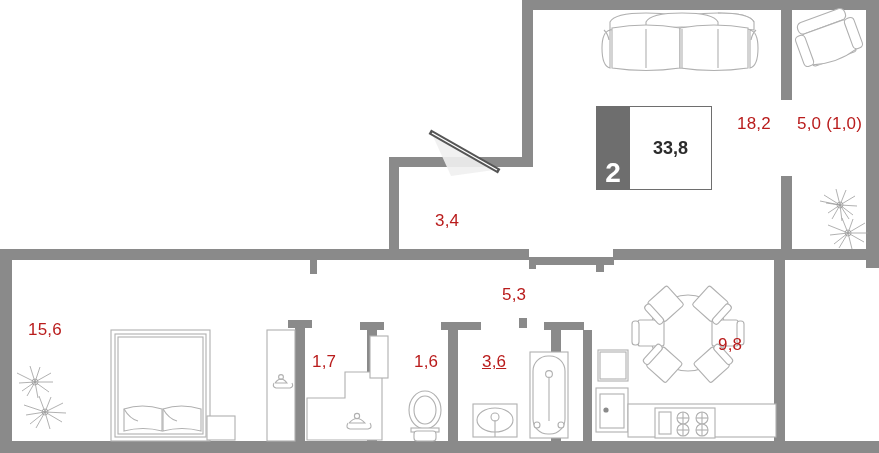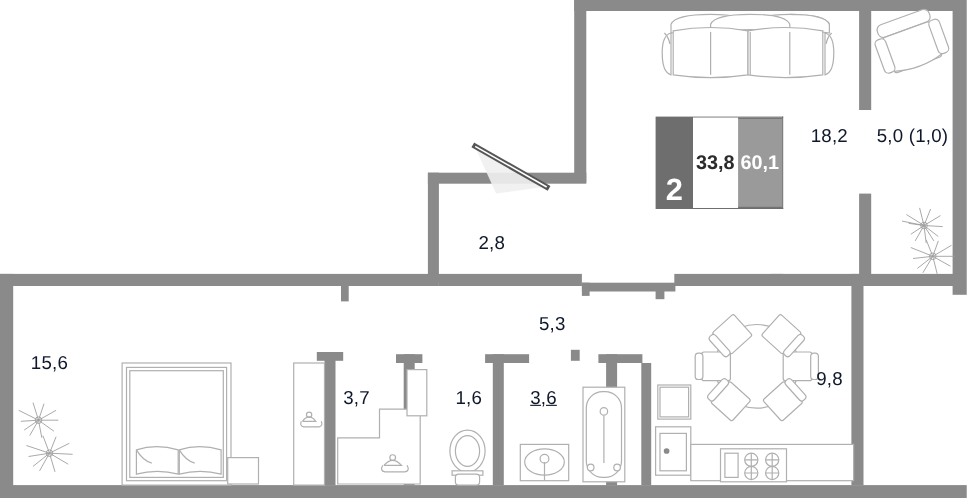--- a/index.html
+++ b/index.html
@@ -27,7 +27,7 @@
     position: absolute;
     font-family: "Liberation Sans", sans-serif;
     font-size: 17px;
-    color: #0f172a;
+    color: #b91c1c;
     white-space: nowrap;
     letter-spacing: 0.2px;
   }

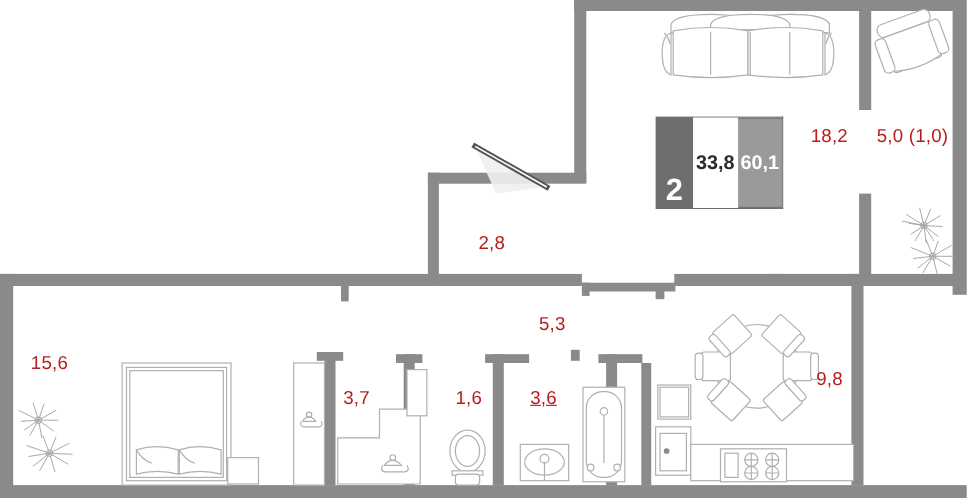--- a/index.html
+++ b/index.html
@@ -371,7 +371,6 @@
     <div class="info-rooms">2</div>
     <div class="info-values">
       <div class="info-row light">33,8</div>
-      <div class="info-row dark">60,1</div>
     </div>
   </div>
 

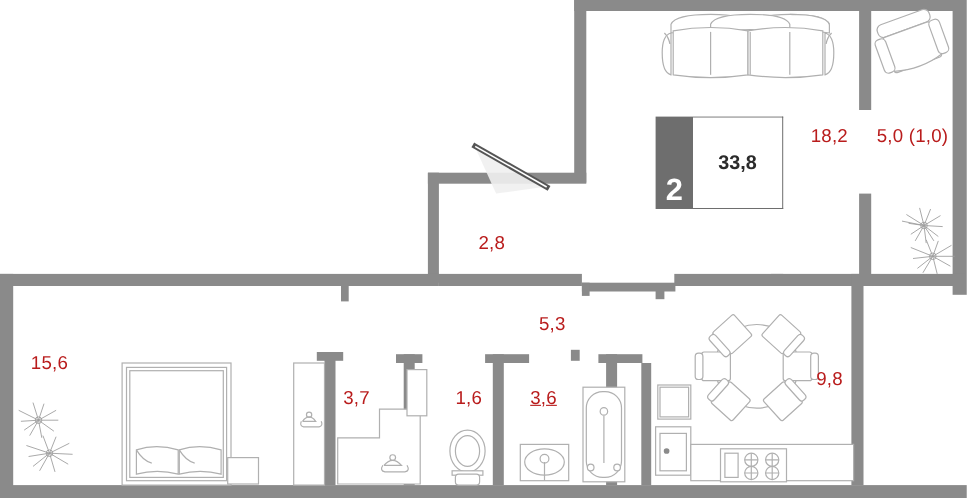--- a/index.html
+++ b/index.html
@@ -361,7 +361,7 @@
   <span class="area-label" style="left:312px; top:352px;">3,7</span>
   <span class="area-label" style="left:414px; top:352px;">1,6</span>
   <span class="area-label" style="left:482px; top:352px;text-decoration:underline;">3,6</span>
-  <span class="area-label" style="left:435px; top:211px;">2,8</span>
+  <span class="area-label" style="left:435px; top:211px;">3,4</span>
   <span class="area-label" style="left:490px; top:285px;">5,3</span>
   <span class="area-label" style="left:742px; top:335px;">9,8</span>
   <span class="area-label" style="left:737px; top:114px;">18,2</span>

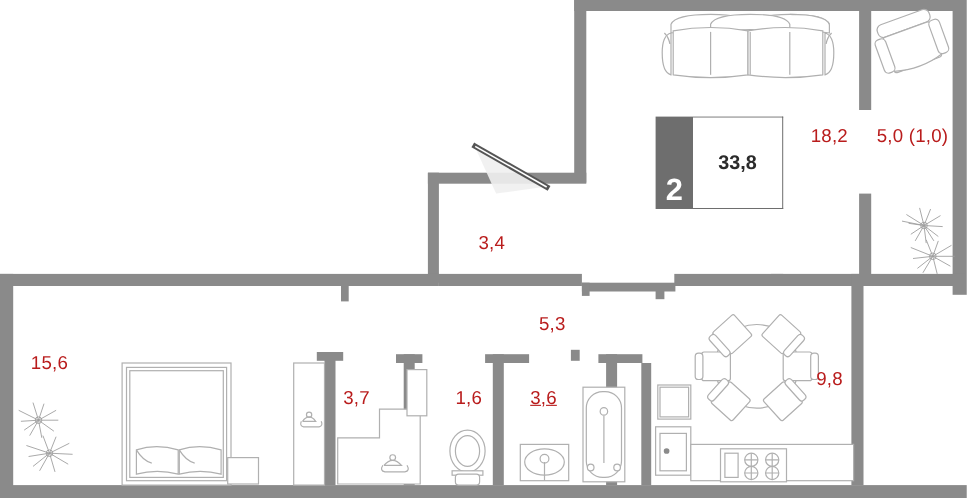--- a/index.html
+++ b/index.html
@@ -362,7 +362,7 @@
   <span class="area-label" style="left:414px; top:352px;">1,6</span>
   <span class="area-label" style="left:482px; top:352px;text-decoration:underline;">3,6</span>
   <span class="area-label" style="left:435px; top:211px;">3,4</span>
-  <span class="area-label" style="left:490px; top:285px;">5,3</span>
+  <span class="area-label" style="left:502px; top:285px;">5,3</span>
   <span class="area-label" style="left:742px; top:335px;">9,8</span>
   <span class="area-label" style="left:737px; top:114px;">18,2</span>
   <span class="area-label" style="left:797px; top:114px;">5,0 (1,0)</span>

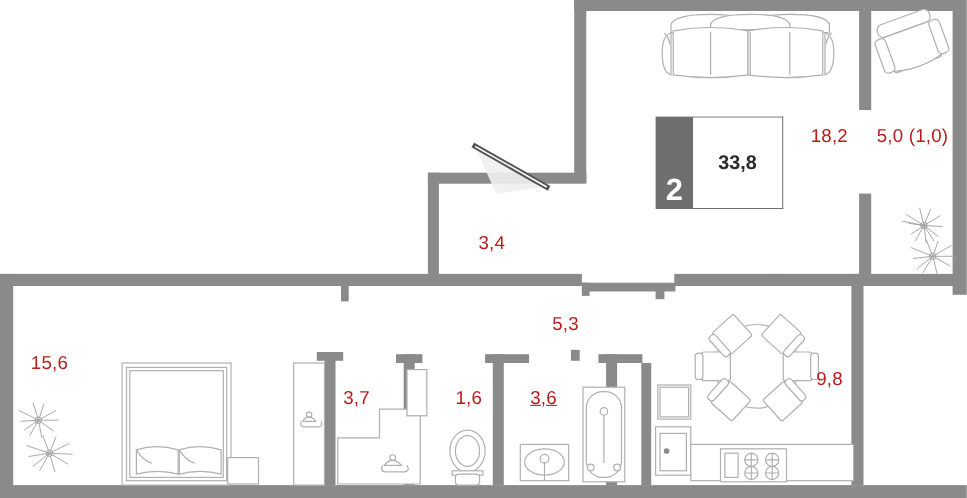--- a/index.html
+++ b/index.html
@@ -363,7 +363,7 @@
   <span class="area-label" style="left:482px; top:352px;text-decoration:underline;">3,6</span>
   <span class="area-label" style="left:435px; top:211px;">3,4</span>
   <span class="area-label" style="left:502px; top:285px;">5,3</span>
-  <span class="area-label" style="left:742px; top:335px;">9,8</span>
+  <span class="area-label" style="left:718px; top:335px;">9,8</span>
   <span class="area-label" style="left:737px; top:114px;">18,2</span>
   <span class="area-label" style="left:797px; top:114px;">5,0 (1,0)</span>
 

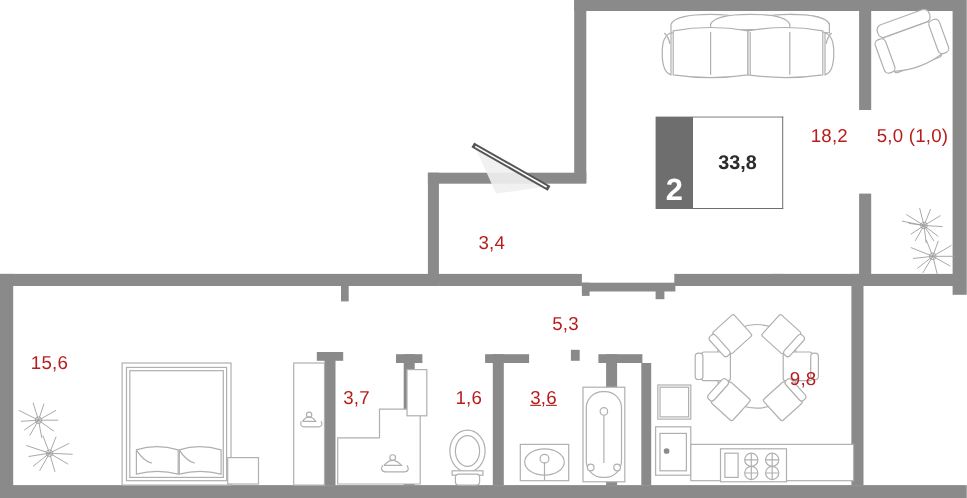--- a/index.html
+++ b/index.html
@@ -358,7 +358,7 @@
   </svg>
 
   <span class="area-label" style="left:28px;  top:320px;">15,6</span>
-  <span class="area-label" style="left:312px; top:352px;">3,7</span>
+  <span class="area-label" style="left:312px; top:352px;">1,7</span>
   <span class="area-label" style="left:414px; top:352px;">1,6</span>
   <span class="area-label" style="left:482px; top:352px;text-decoration:underline;">3,6</span>
   <span class="area-label" style="left:435px; top:211px;">3,4</span>

